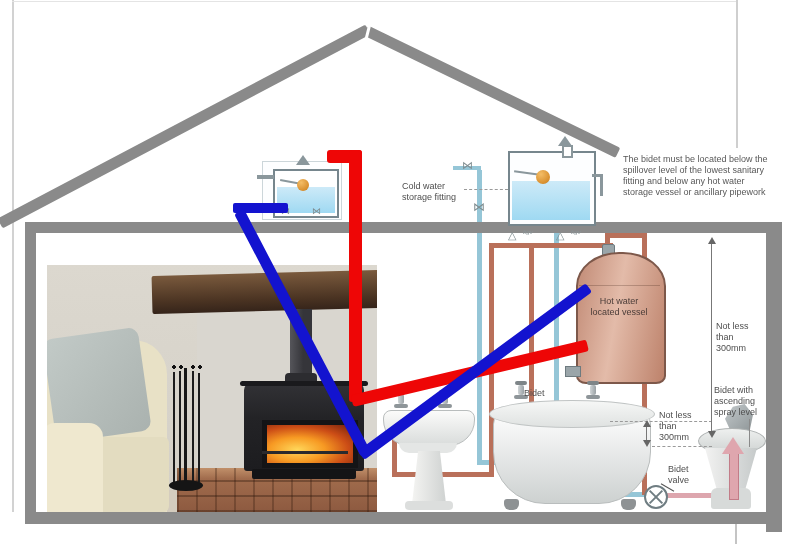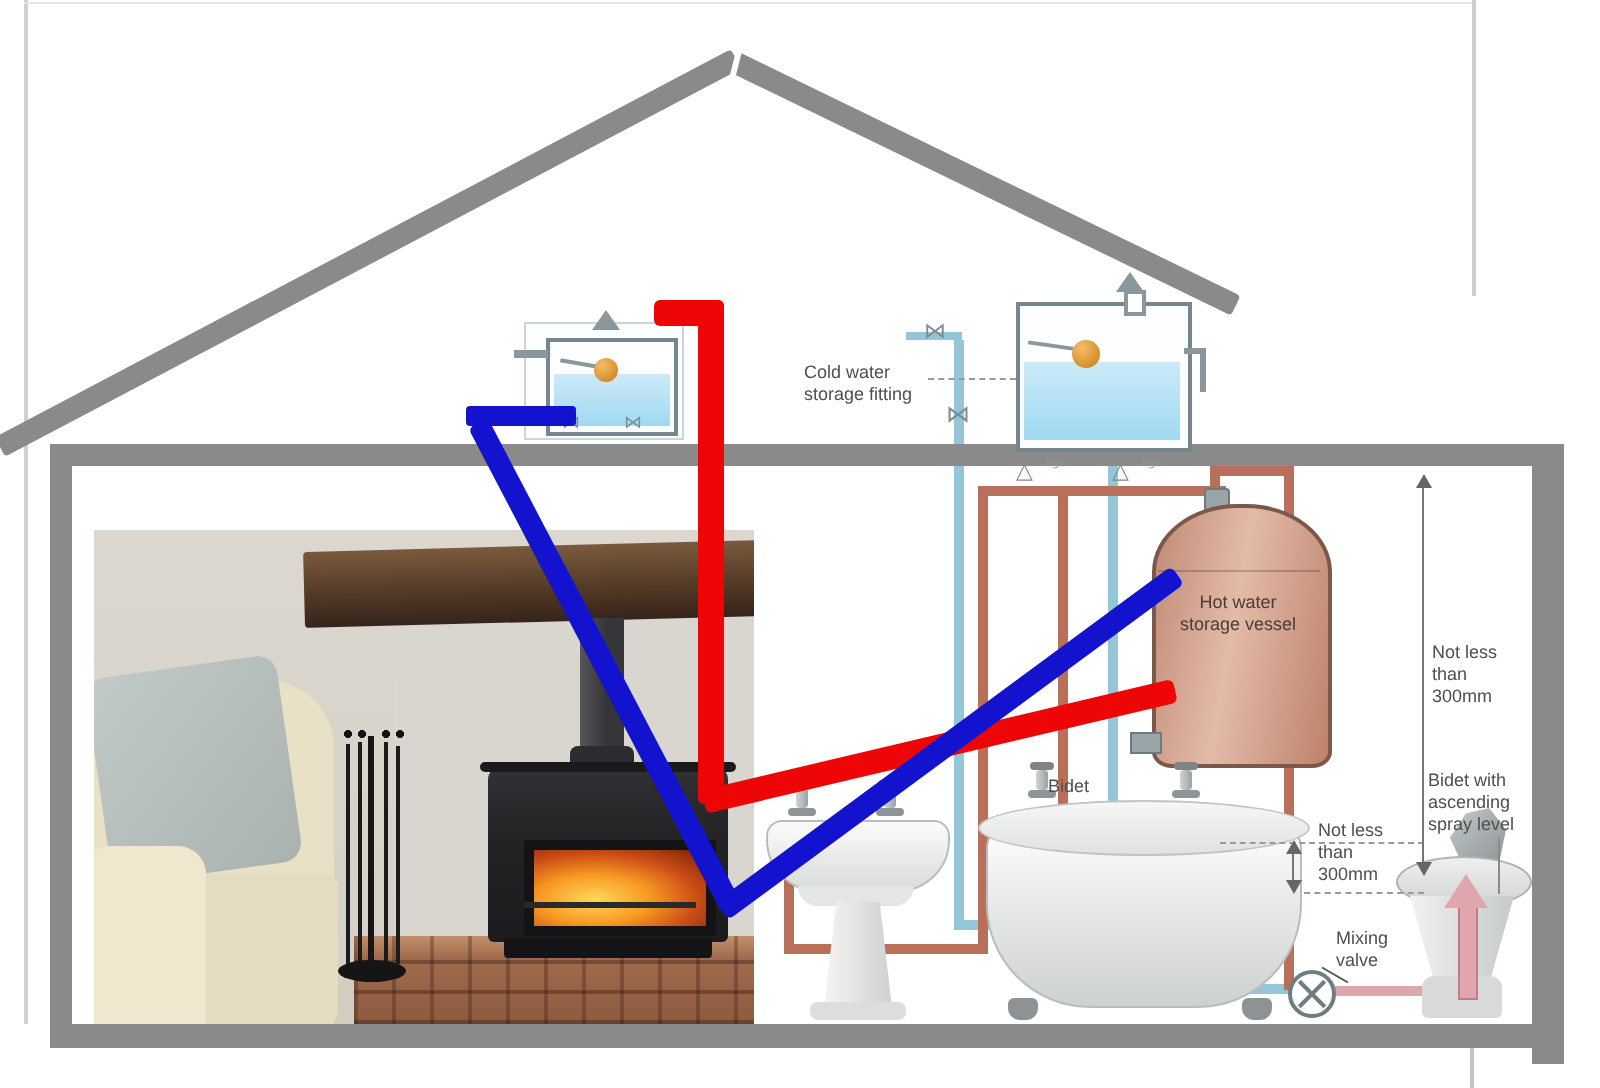--- a/index.html
+++ b/index.html
@@ -166,6 +166,7 @@
   <div class="blueline" style="left:239px;top:206px;width:274px;height:11px;transform-origin:0 50%;transform:rotate(62.4deg);border-radius:3px;"></div>
   <div class="blueline" style="left:361px;top:450px;width:283px;height:11px;transform-origin:0 50%;transform:rotate(-36.4deg);border-radius:3px;"></div>
 
+  <div class="txt" style="left:623px;top:154px;width:152px;color:#585858;">The bidet must be located below the spillover level of the lowest sanitary fitting and below any hot water storage vessel or ancillary pipework</div>
   <div class="txt" style="left:402px;top:181px;width:68px;">Cold water storage fitting</div>
   <div class="txt" style="left:716px;top:321px;width:46px;">Not less than 300mm</div>
   <div class="txt" style="left:659px;top:410px;width:46px;">Not less than 300mm</div>

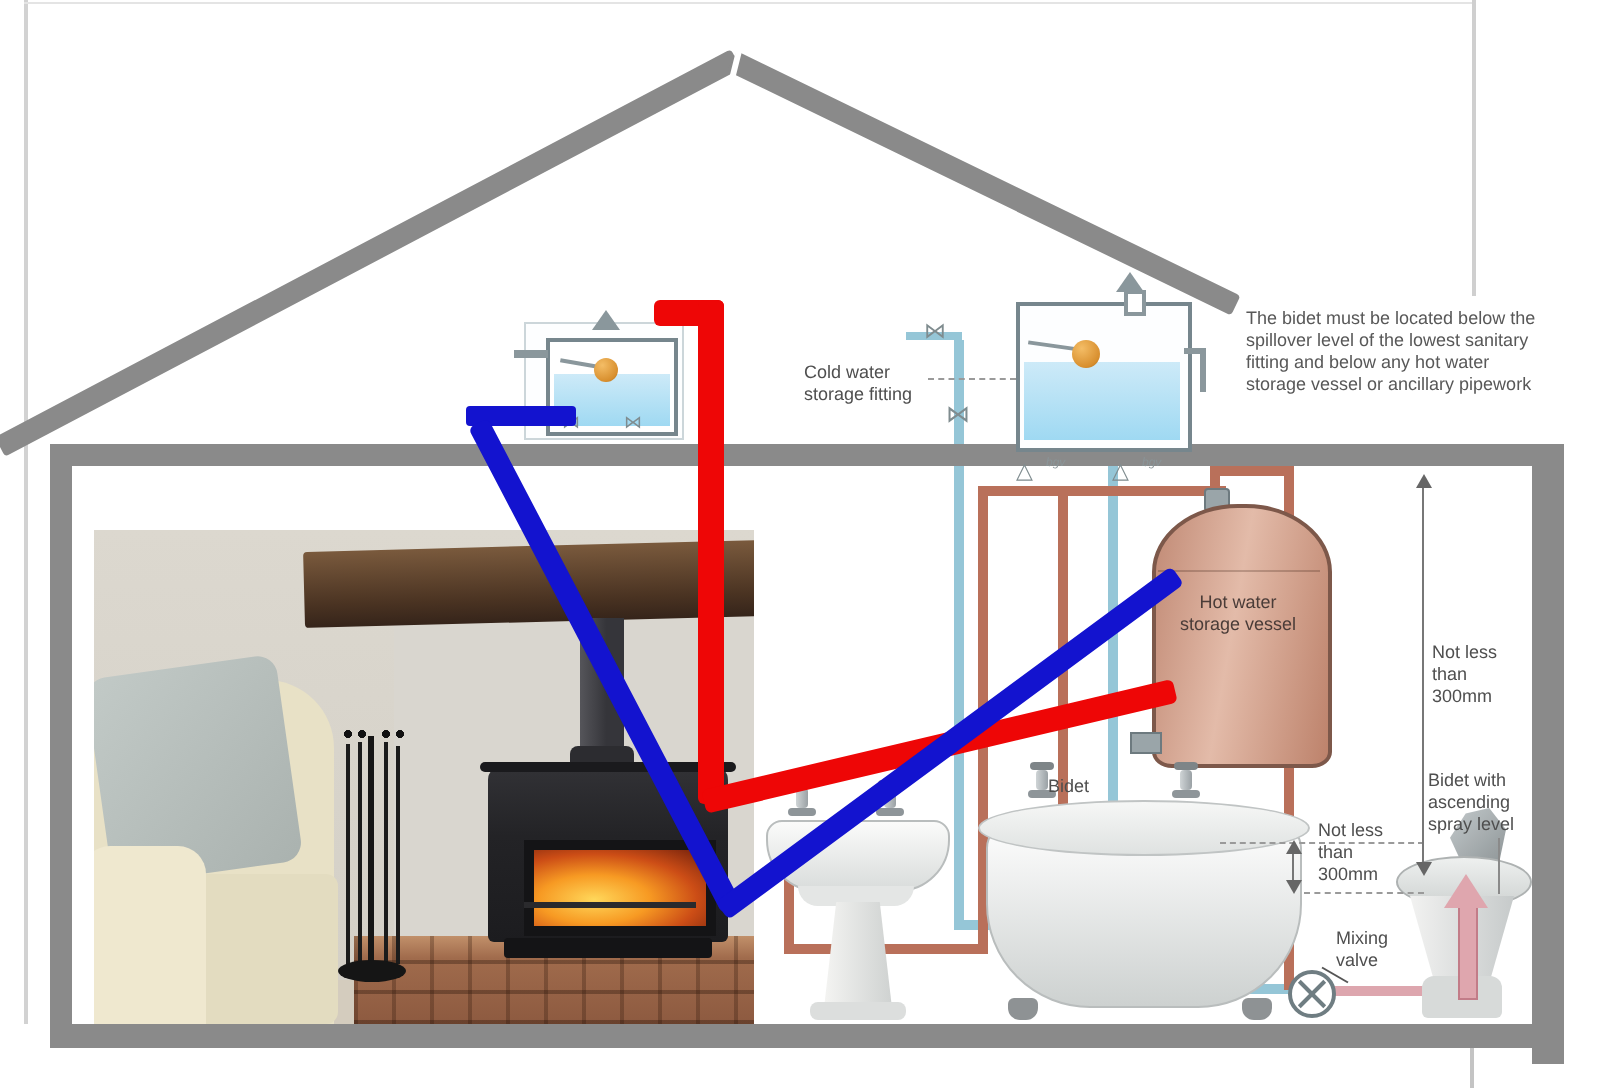--- a/index.html
+++ b/index.html
@@ -118,7 +118,7 @@
   <div class="abs" style="left:576px;top:252px;width:86px;height:128px;border:2px solid #7d584a;border-radius:43px 43px 10px 10px / 34px 34px 8px 8px;background:linear-gradient(100deg,#c18a75,#e3bba9 45%,#bd826b);"></div>
   <div class="abs" style="left:579px;top:285px;width:81px;height:1px;background:rgba(60,30,20,.25);"></div>
   <div class="abs" style="left:565px;top:366px;width:14px;height:9px;background:#9aa5a9;border:1px solid #6d7a7f;"></div>
-  <div class="txt" style="left:588px;top:296px;width:62px;text-align:center;color:#4a3c38;">Hot water storage vessel</div>
+  <div class="txt" style="left:588px;top:296px;width:62px;text-align:center;color:#4a3c38;">Hot water located vessel</div>
 
   <div class="abs" style="left:383px;top:410px;width:90px;height:34px;border:1px solid #b9bdbd;border-radius:8px 8px 26px 26px;background:linear-gradient(180deg,#fbfbfa,#d9dcdb);"></div>
   <div class="abs" style="left:399px;top:443px;width:58px;height:10px;background:#e4e6e5;border-radius:0 0 16px 16px;"></div>

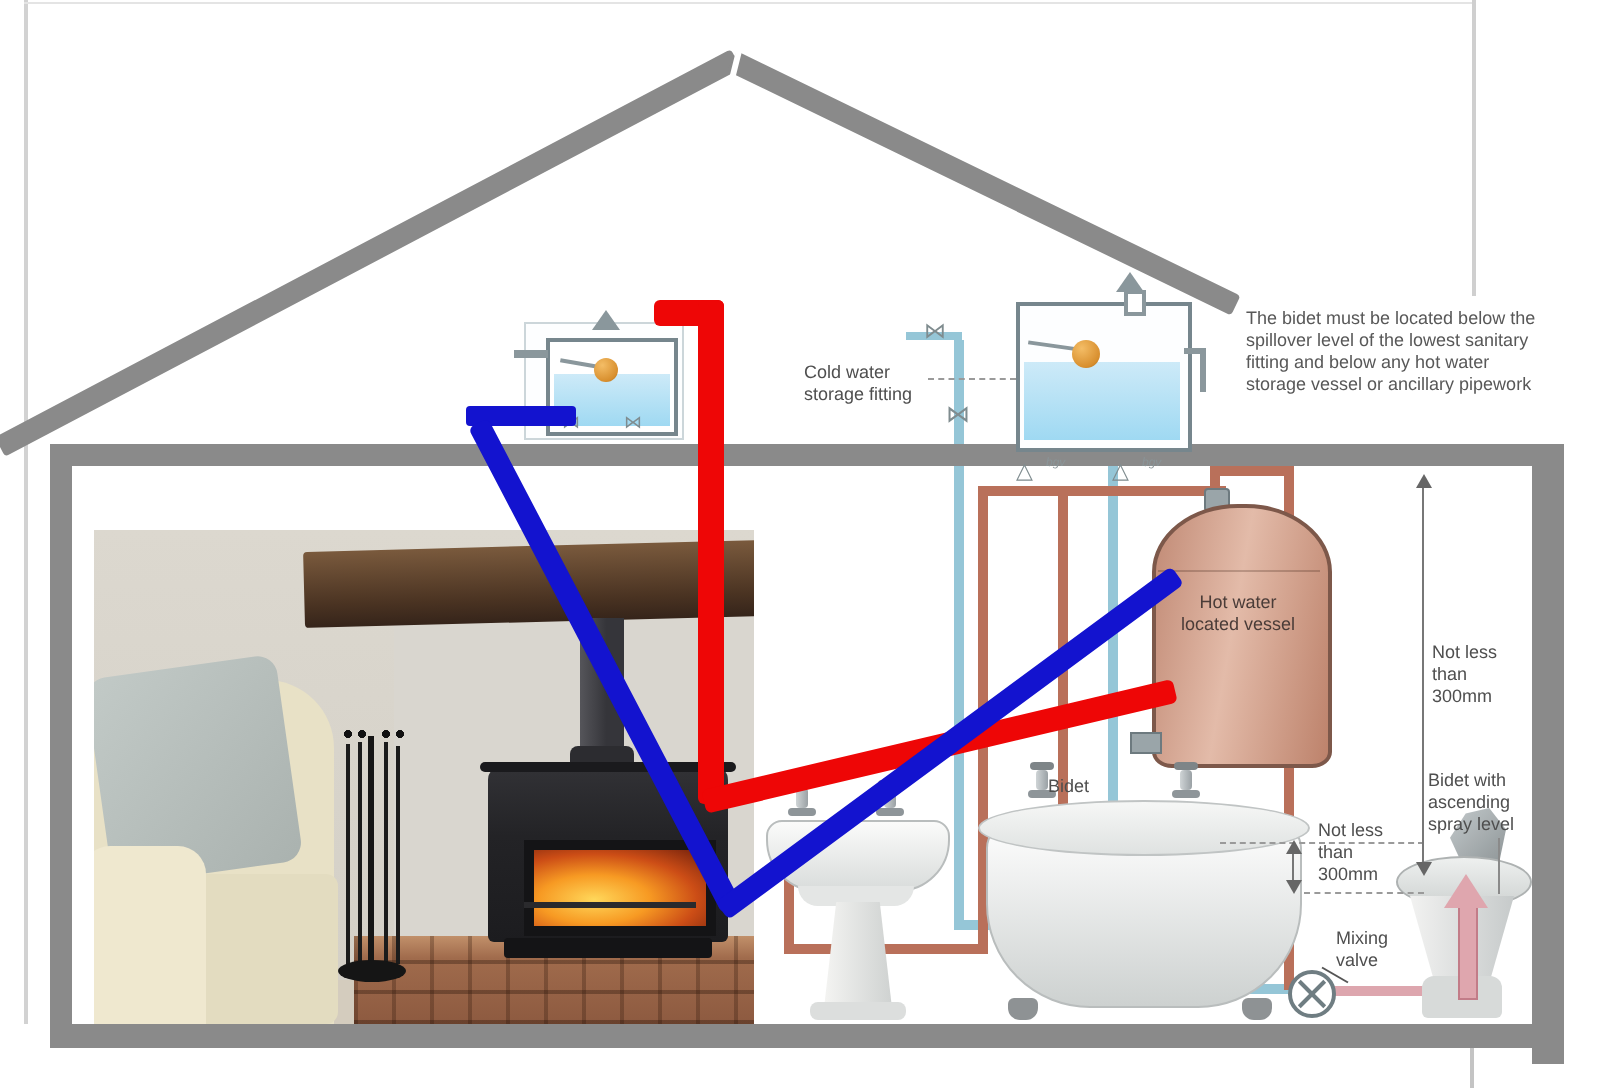--- a/index.html
+++ b/index.html
@@ -171,7 +171,7 @@
   <div class="txt" style="left:716px;top:321px;width:46px;">Not less than 300mm</div>
   <div class="txt" style="left:659px;top:410px;width:46px;">Not less than 300mm</div>
   <div class="txt" style="left:714px;top:385px;width:52px;">Bidet with ascending spray level</div>
-  <div class="txt" style="left:668px;top:464px;width:38px;">Mixing valve</div>
+  <div class="txt" style="left:668px;top:464px;width:38px;">Bidet valve</div>
 
 </div>
 

